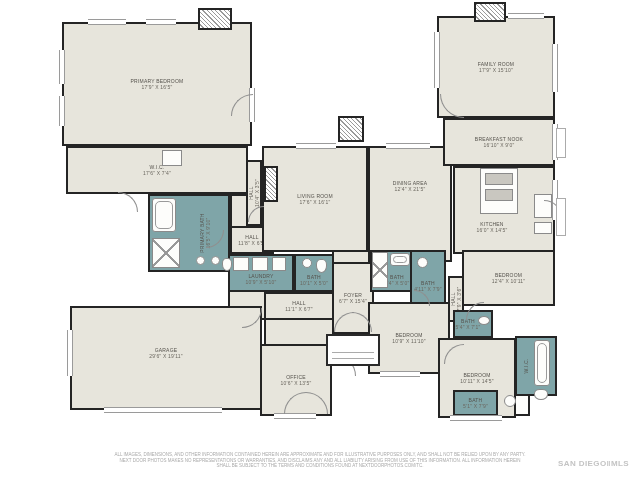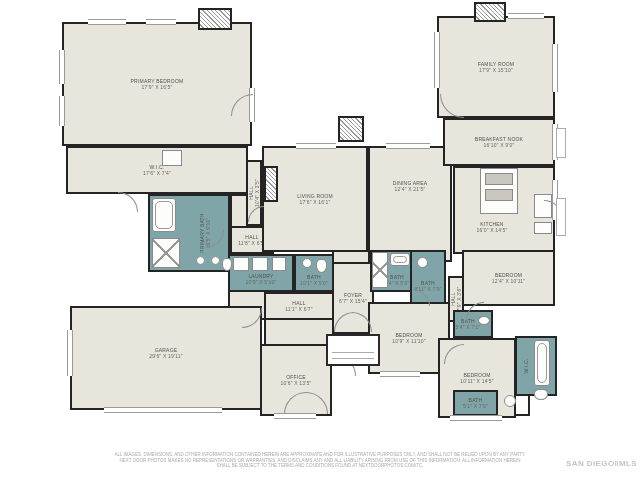--- a/index.html
+++ b/index.html
@@ -44,7 +44,7 @@
   
   .disc{position:absolute;left:95px;width:450px;top:452px;text-align:center;
         font-size:4.5px;line-height:5.5px;color:#a9a9a9;}
-  .mls{position:absolute;right:3px;top:459px;font-size:8px;font-weight:bold;
+  .mls{position:absolute;right:11px;top:459px;font-size:8px;font-weight:bold;
        color:#c4c4c4;letter-spacing:.4px;}
 </style>
 </head>

